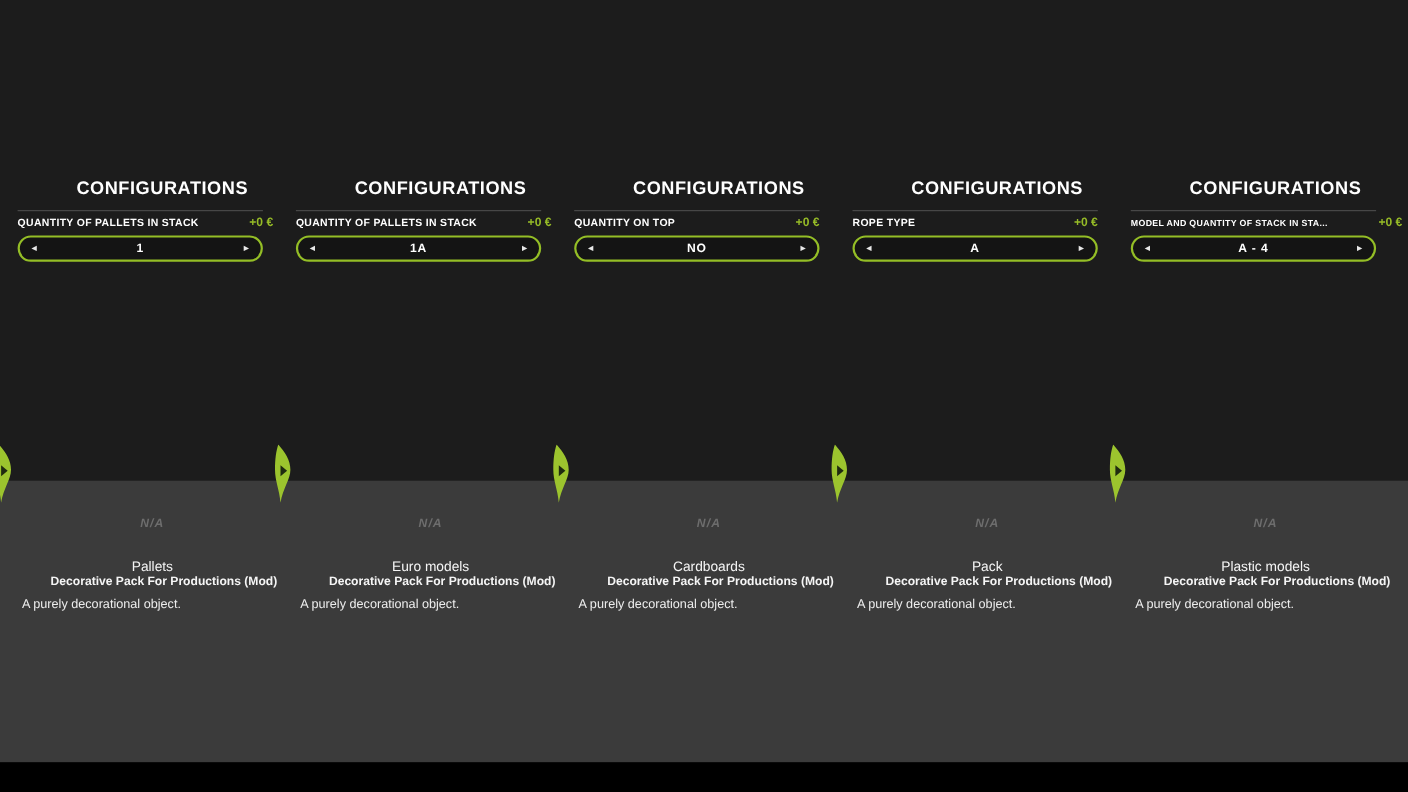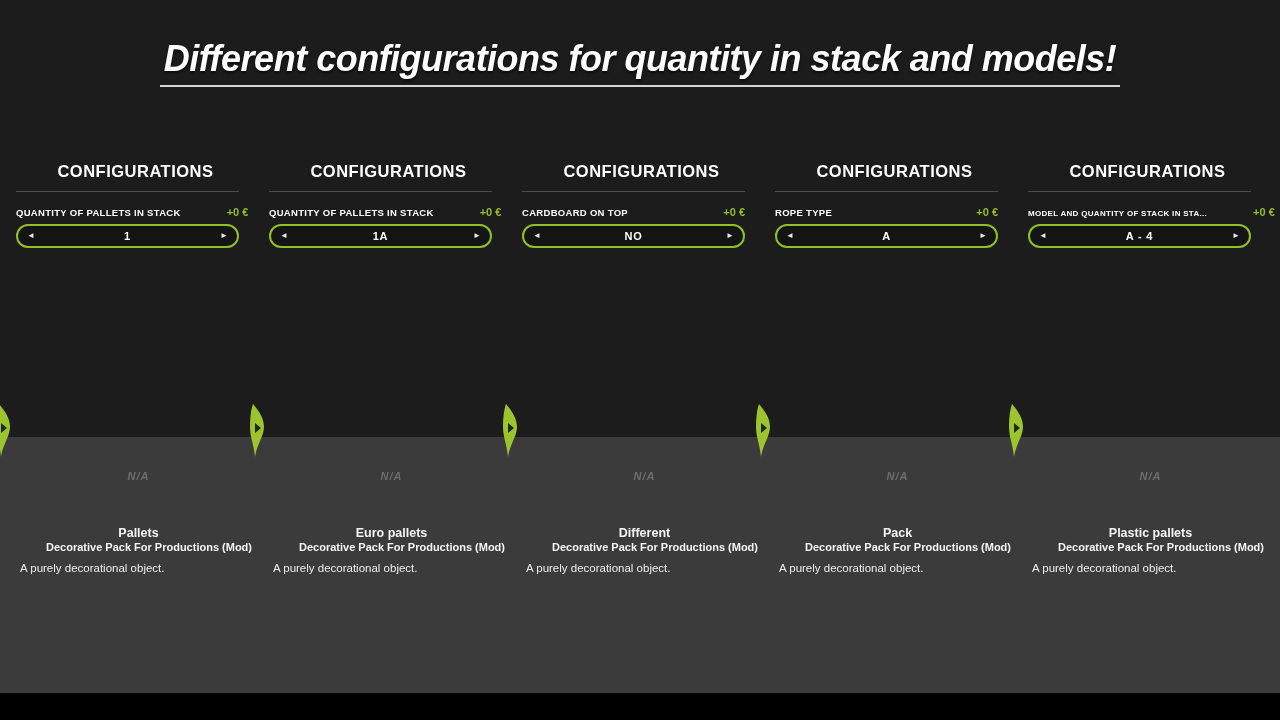--- a/index.html
+++ b/index.html
@@ -80,9 +80,6 @@
 
 <div class="screen">
 
-  <div class="title-wrap">
-    <span class="page-title">Different configurations for quantity in stack and models!</span>
-  </div>
 
   <div class="bottom-panel"></div>
   <div class="black-bar"></div>

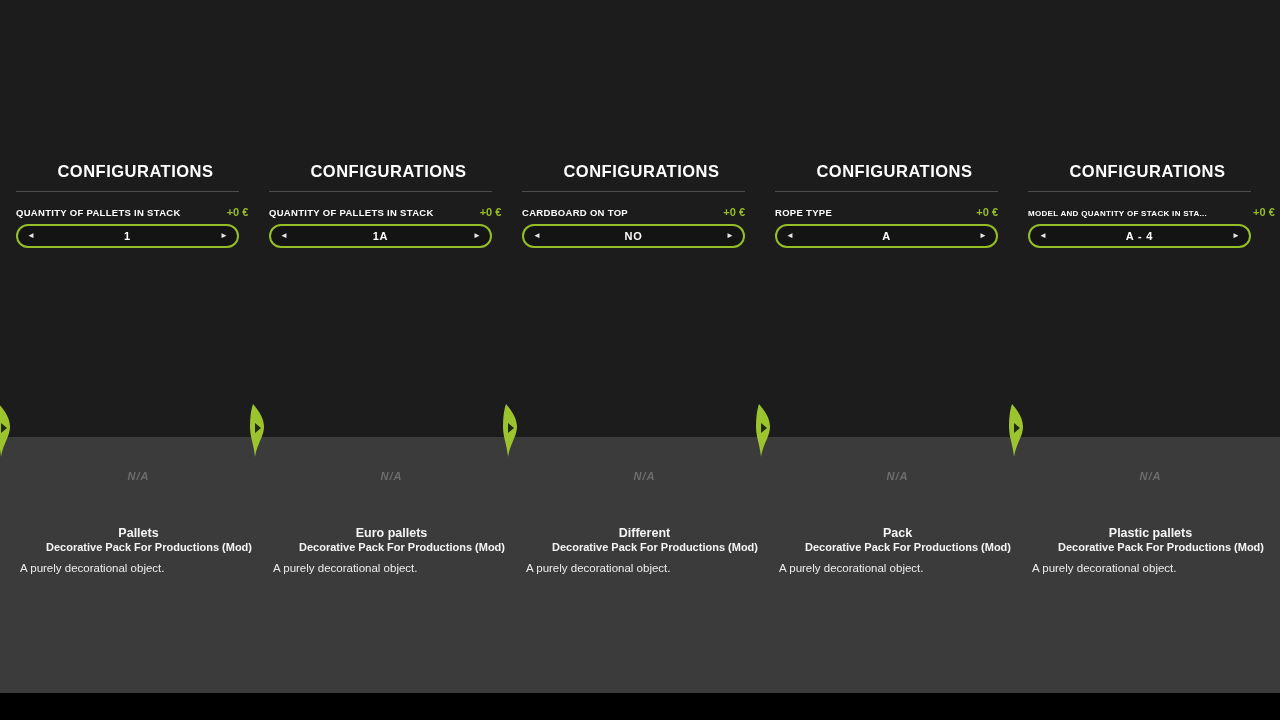--- a/index.html
+++ b/index.html
@@ -29,7 +29,7 @@
   }
   .config-col{padding:0 14px 0 16px;box-sizing:border-box;}
   .col-header{
-    text-align:center;position:relative;left:8px;
+    text-align:center;position:relative;left:20px;
     color:#fff;font-size:16.5px;font-weight:bold;letter-spacing:0.5px;
     margin-top:2px;
   }

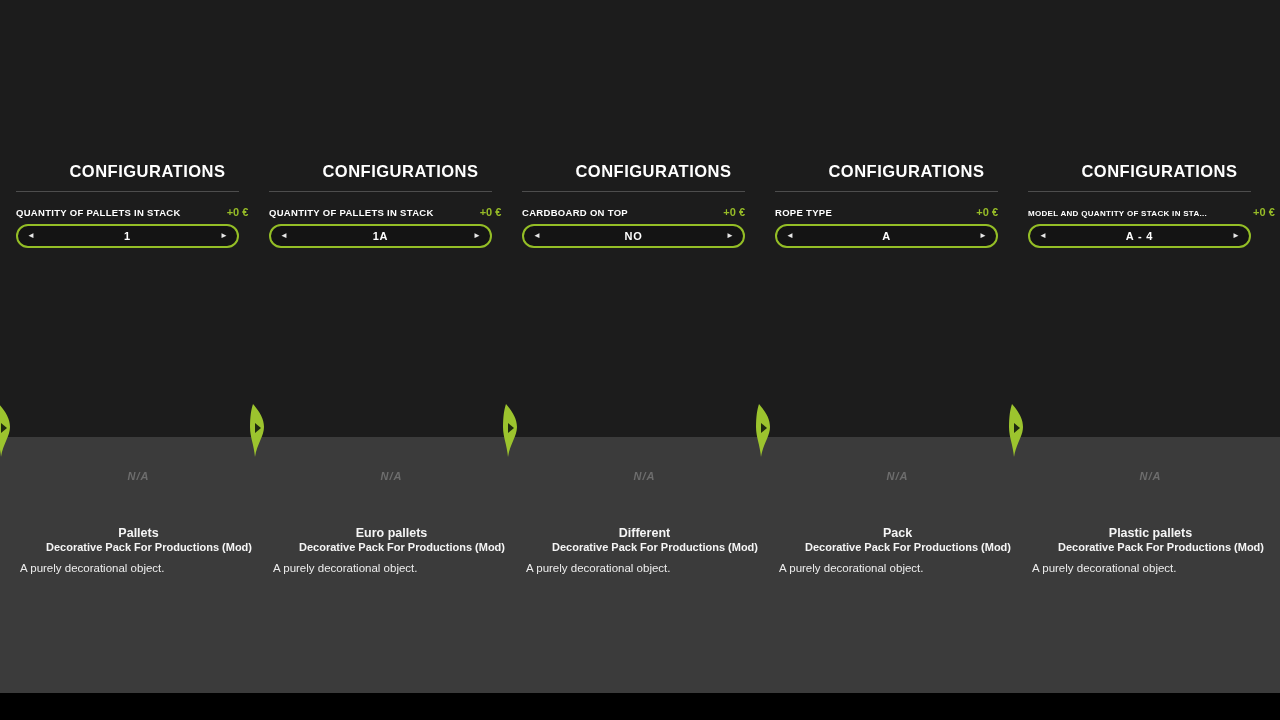--- a/index.html
+++ b/index.html
@@ -35,7 +35,7 @@
   }
   .divider{height:1px;background:#4d4d4d;margin-top:10px;}
   .option-row{
-    margin-top:14px;display:flex;justify-content:space-between;align-items:baseline;gap:46px;
+    margin-top:4px;display:flex;justify-content:space-between;align-items:baseline;gap:46px;
   }
   .option-label{
     color:#fff;font-size:9.5px;font-weight:bold;letter-spacing:0.3px;white-space:nowrap;

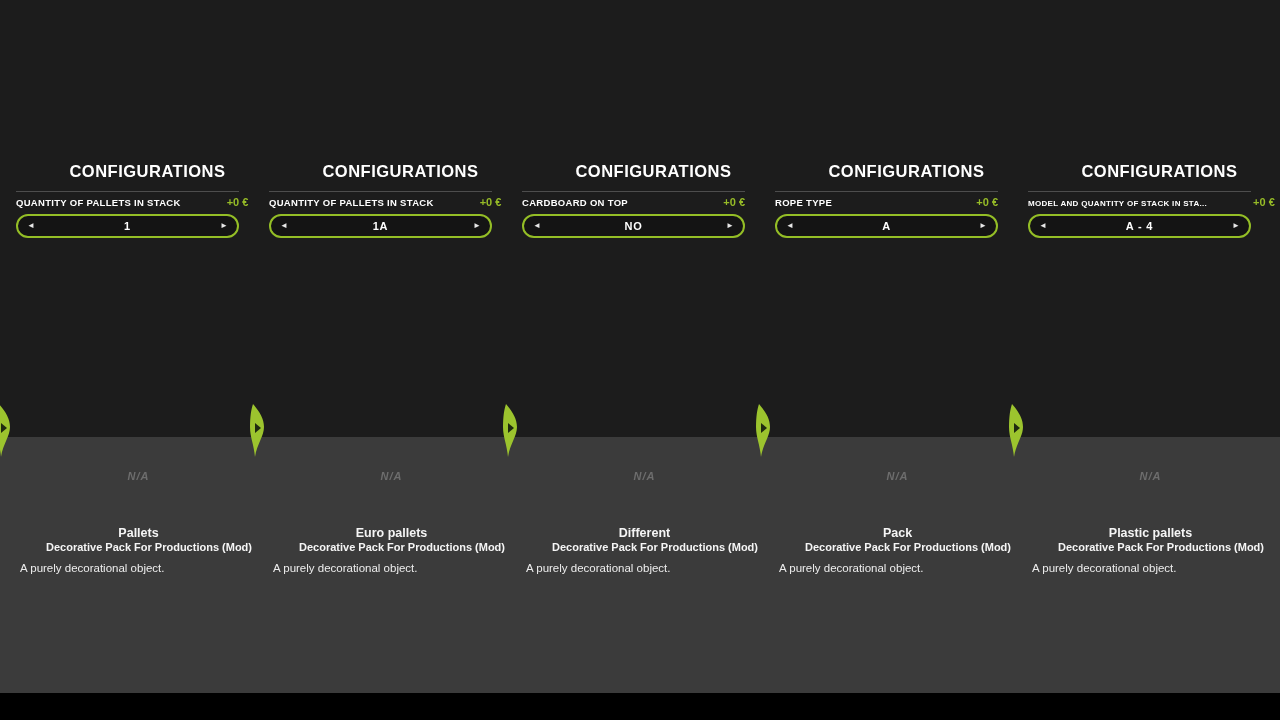--- a/index.html
+++ b/index.html
@@ -118,7 +118,7 @@
       <div class="col-header">CONFIGURATIONS</div>
       <div class="divider"></div>
       <div class="option-row">
-        <span class="option-label">CARDBOARD ON TOP</span>
+        <span class="option-label">QUANTITY ON TOP</span>
         <span class="option-price">+0 €</span>
       </div>
       <div class="selector">

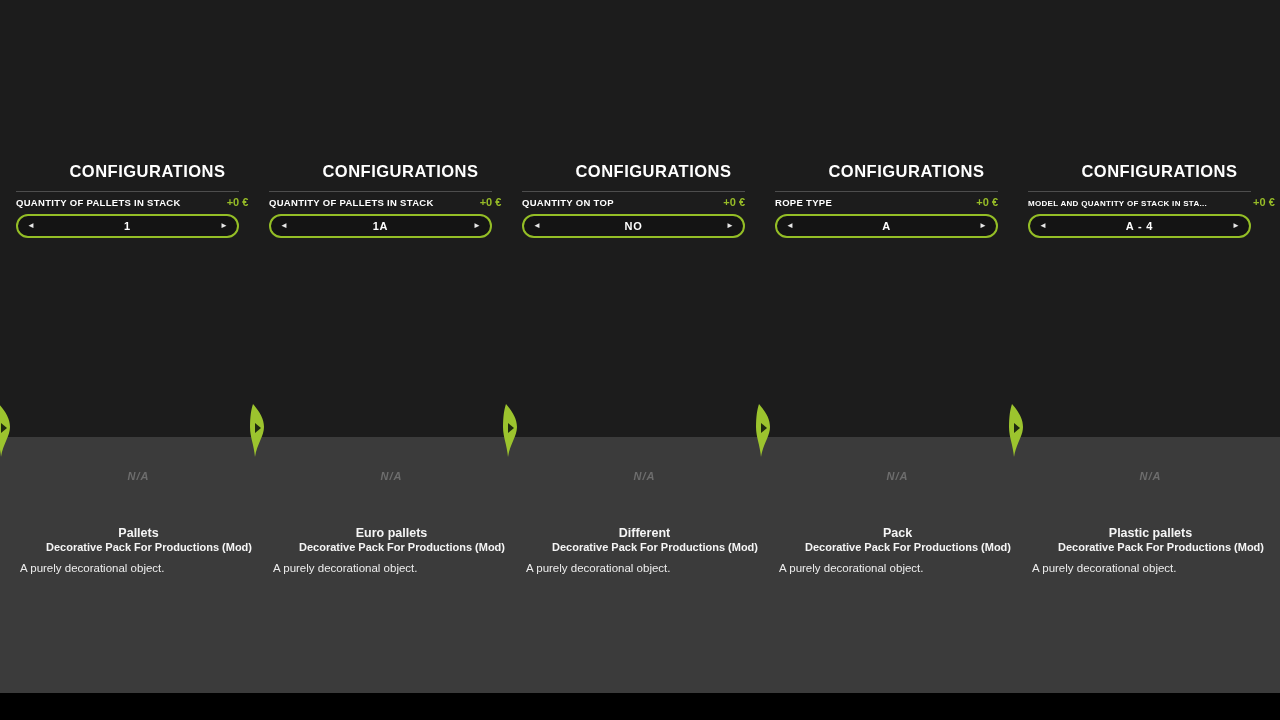--- a/index.html
+++ b/index.html
@@ -61,8 +61,8 @@
     color:#6d6d6d;font-size:11px;font-weight:bold;font-style:italic;letter-spacing:1px;
   }
   .item-name{
-    margin-top:44px;text-align:center;position:relative;left:9px;
-    color:#f5f5f5;font-size:12.5px;font-weight:bold;
+    margin-top:26px;text-align:center;position:relative;left:9px;
+    color:#f5f5f5;font-size:12.5px;font-weight:normal;
   }
   .item-pack{
     margin-top:1px;text-align:right;position:relative;left:9px;

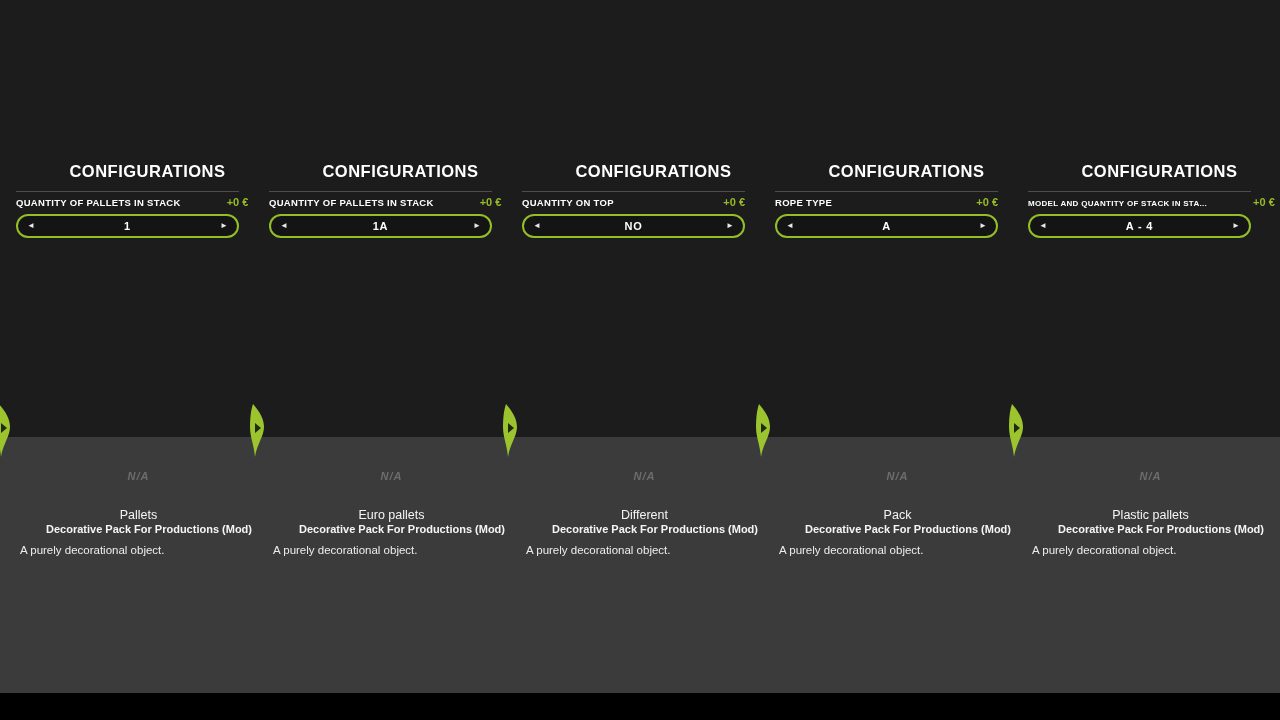--- a/index.html
+++ b/index.html
@@ -169,7 +169,7 @@
 
     <div class="info-col">
       <div class="na">N/A</div>
-      <div class="item-name">Euro pallets</div>
+      <div class="item-name">Euro models</div>
       <div class="item-pack">Decorative Pack For Productions (Mod)</div>
       <div class="item-desc">A purely decorational object.</div>
     </div>

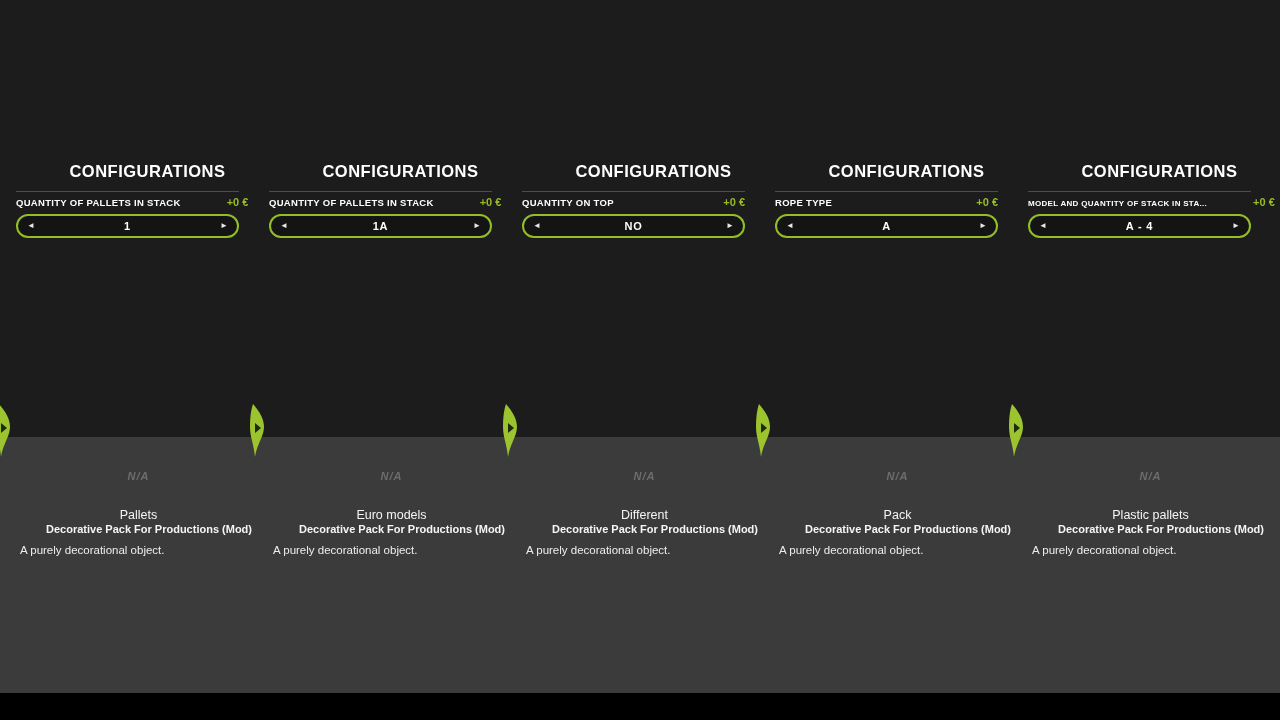--- a/index.html
+++ b/index.html
@@ -176,7 +176,7 @@
 
     <div class="info-col">
       <div class="na">N/A</div>
-      <div class="item-name">Different</div>
+      <div class="item-name">Cardboards</div>
       <div class="item-pack">Decorative Pack For Productions (Mod)</div>
       <div class="item-desc">A purely decorational object.</div>
     </div>

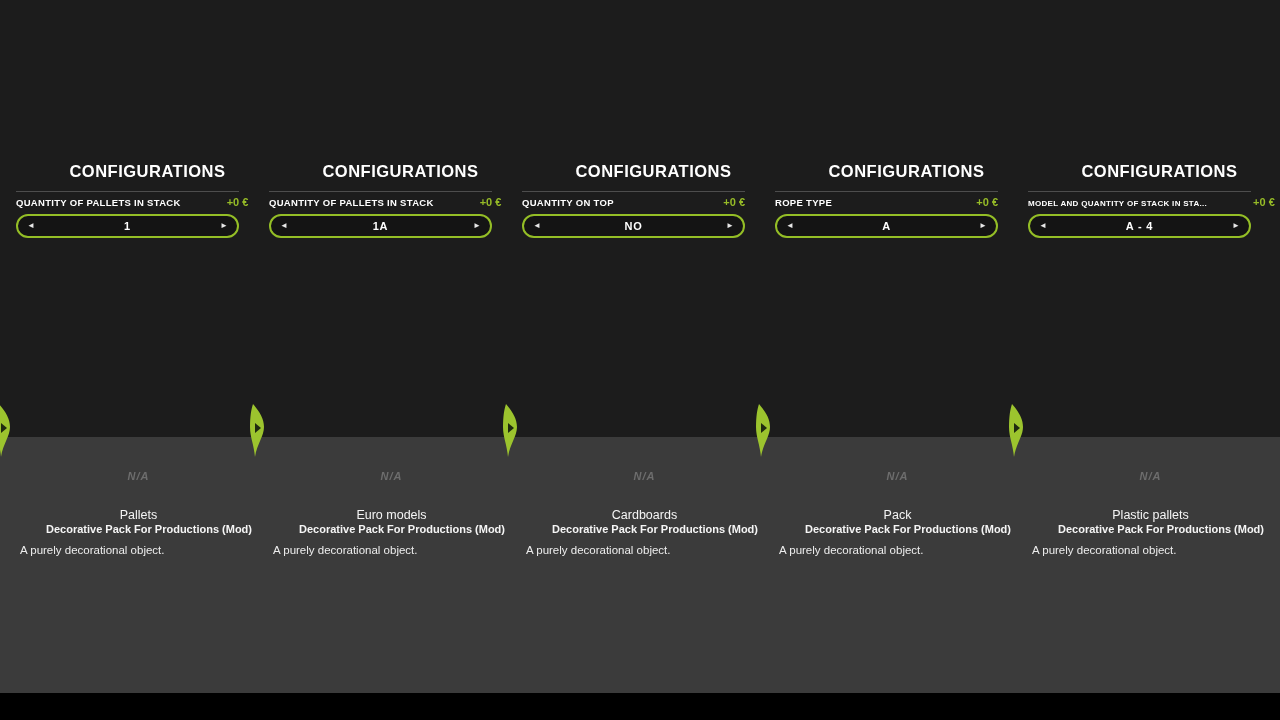--- a/index.html
+++ b/index.html
@@ -190,7 +190,7 @@
 
     <div class="info-col">
       <div class="na">N/A</div>
-      <div class="item-name">Plastic pallets</div>
+      <div class="item-name">Plastic models</div>
       <div class="item-pack">Decorative Pack For Productions (Mod)</div>
       <div class="item-desc">A purely decorational object.</div>
     </div>

